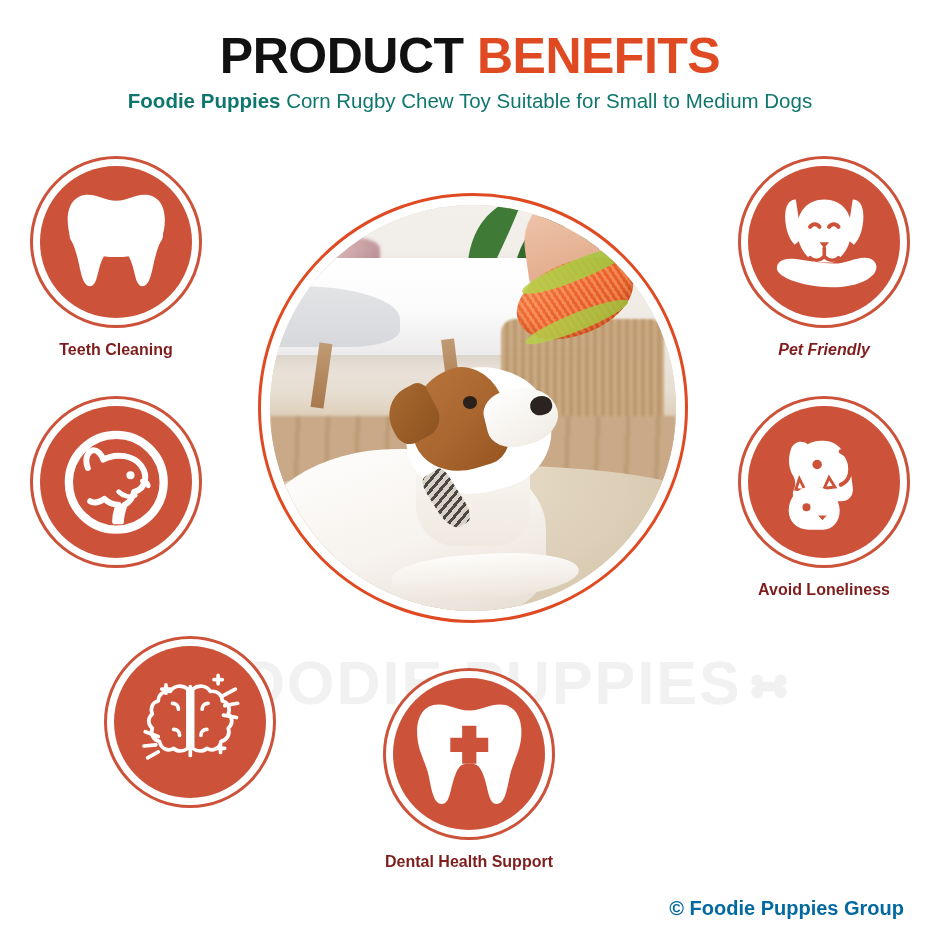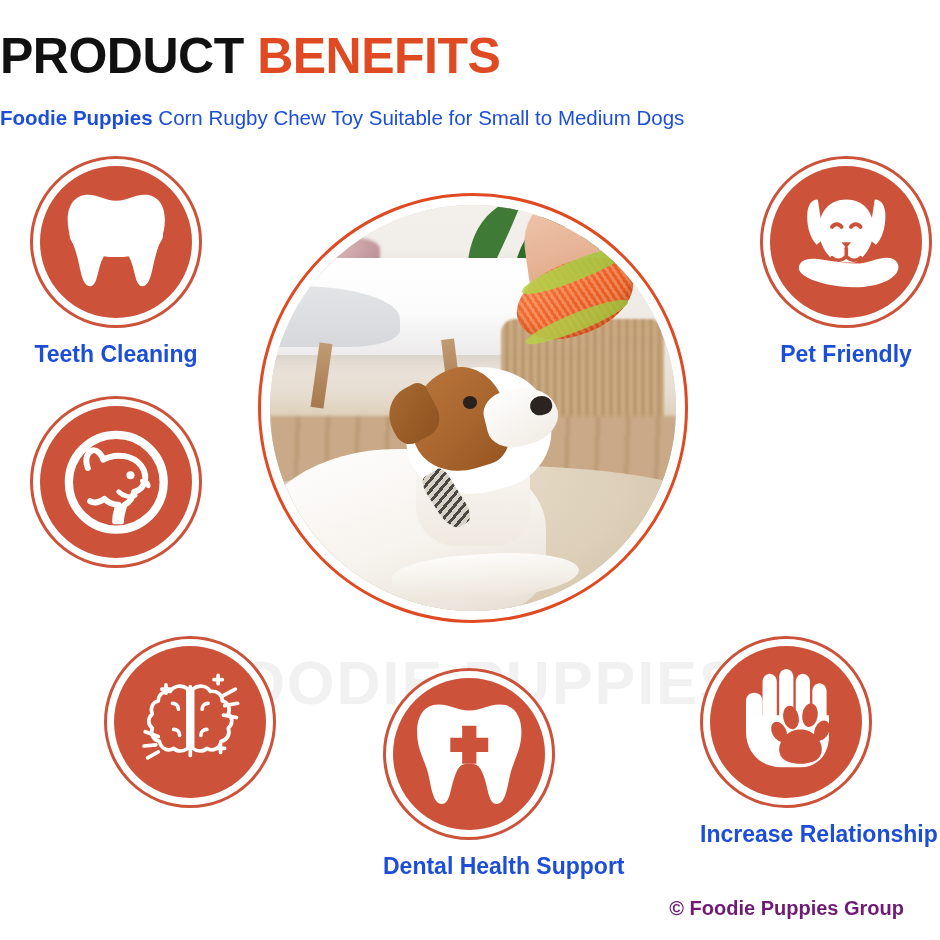--- a/index.html
+++ b/index.html
@@ -25,6 +25,7 @@
     top: 30px;
     left: 0;
     width: 940px;
+    text-align: center;
   }
   .title {
     font-size: 50px;

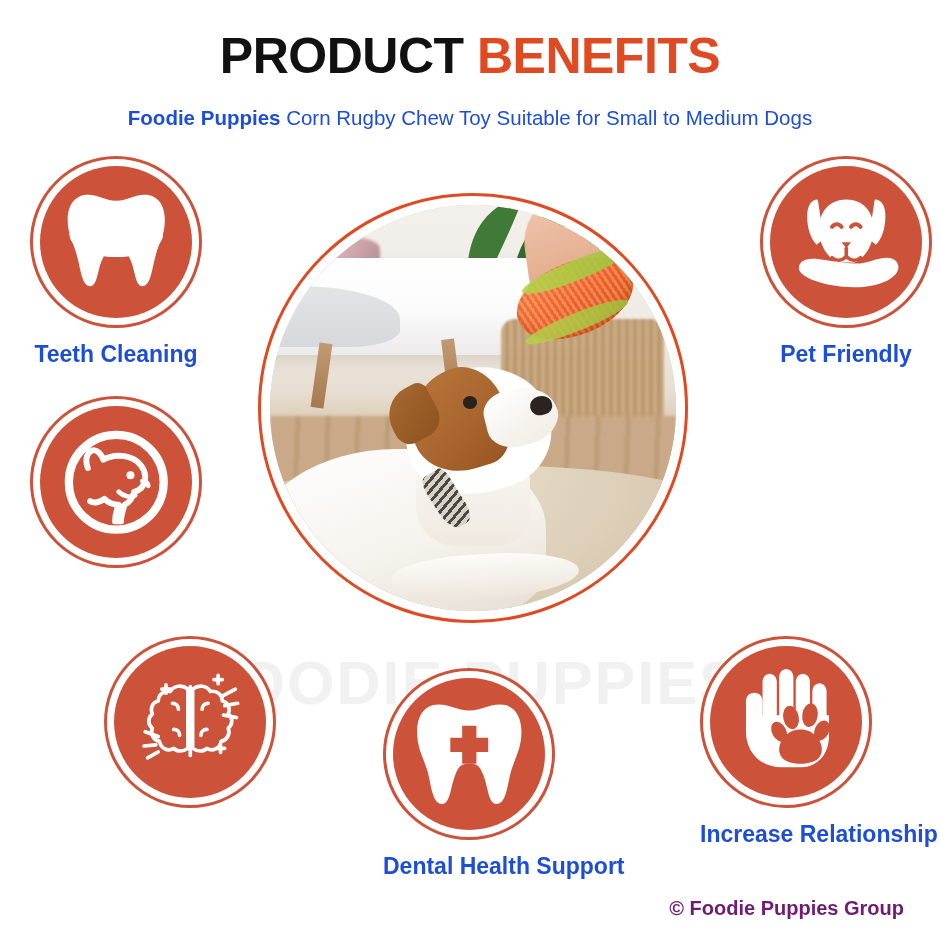--- a/index.html
+++ b/index.html
@@ -38,9 +38,9 @@
   .title .t-accent { color: #E04A22; }
 
   .subtitle {
-    margin-top: 23px;
+    margin-top: 6px;
     font-size: 20.5px;
-    color: #1d4ed8;
+    color: #0f766e;
     white-space: nowrap;
     line-height: 1.2;
   }

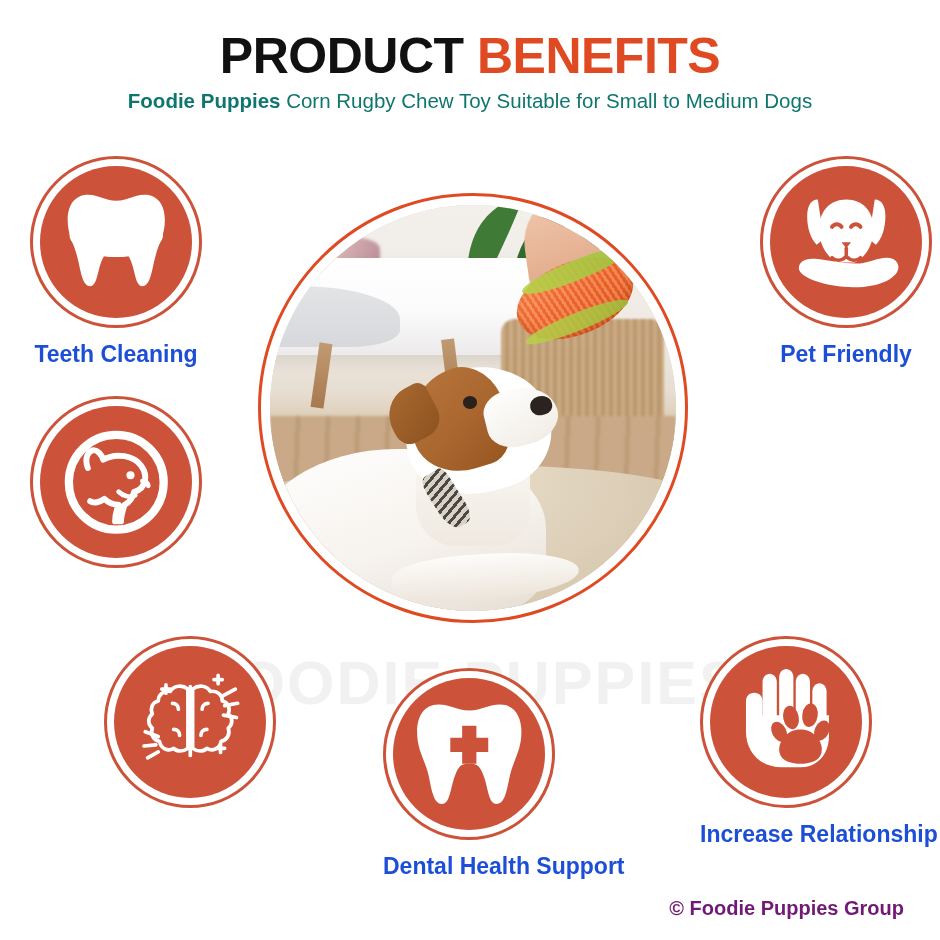--- a/index.html
+++ b/index.html
@@ -259,9 +259,9 @@
   .badge-label {
     margin-top: 13px;
     text-align: center;
-    font-size: 23px;
+    font-size: 16px;
     font-weight: bold;
-    color: #1d4ed8;
+    color: #7f1d1d;
     white-space: nowrap;
     line-height: 1.15;
   }

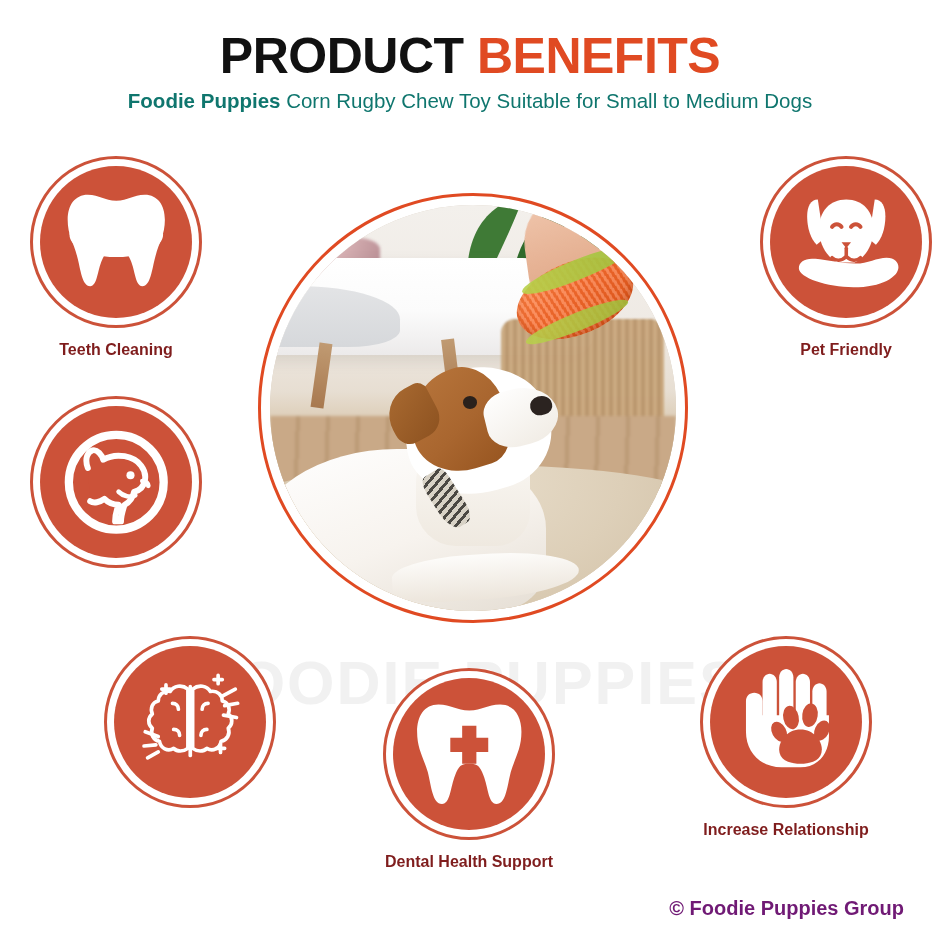--- a/index.html
+++ b/index.html
@@ -271,7 +271,7 @@
   #badge-1 { left: 30px;  top: 396px; }
   #badge-2 { left: 104px; top: 636px; }
   #badge-3 { left: 383px; top: 668px; }
-  #badge-4 { left: 760px; top: 156px; }
+  #badge-4 { left: 738px; top: 156px; font-style: italic; }
   #badge-5 { left: 738px; top: 396px; }
   #badge-6 { left: 700px; top: 636px; }
 

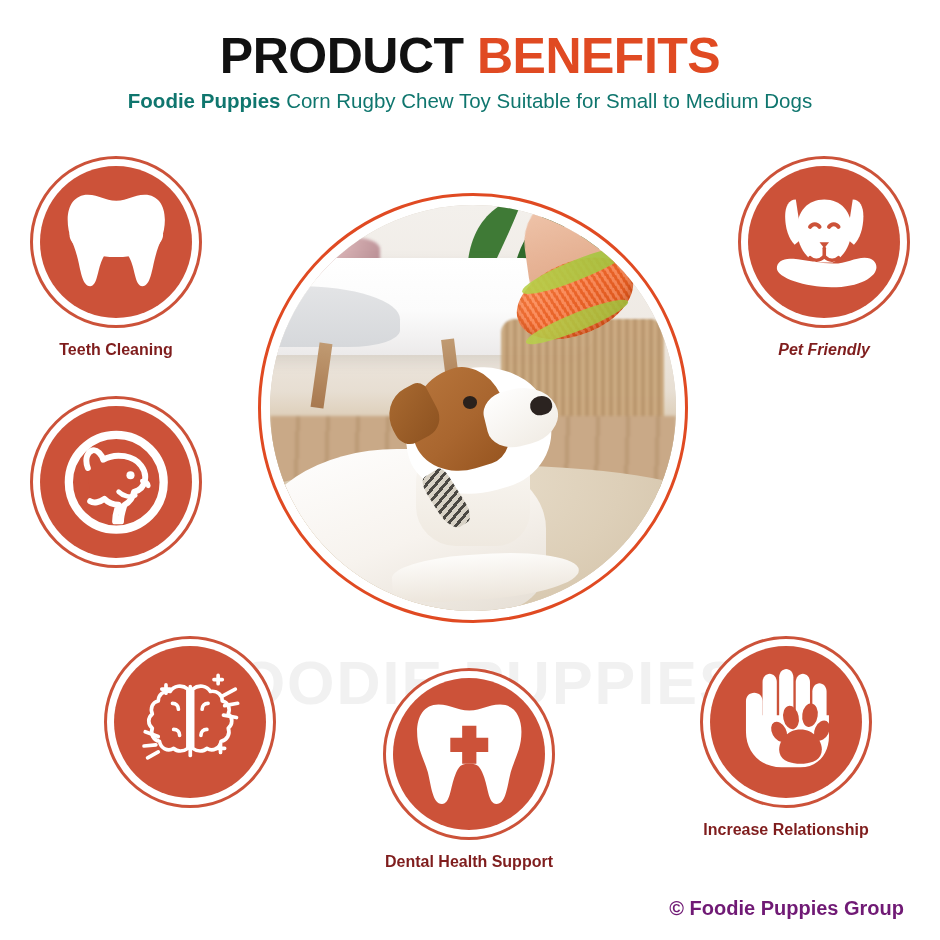--- a/index.html
+++ b/index.html
@@ -446,6 +446,23 @@
     <div class="badge-label">Pet Friendly</div>
   </div>
 
+  <div class="badge" id="badge-5">
+    <div class="badge-circle">
+      <div class="badge-disc">
+        <svg viewBox="0 0 100 100" aria-hidden="true">
+          <path d="M36 18c-5-4-12-2-14 4-3 8-2 17 2 23 2 4 2 8 0 12-2 5 2 9 8 9h32c7 0 11-5 10-12-1-9-2-18-6-26-4-9-12-14-21-13-4 0-8 1-11 3z" fill="#ffffff"></path>
+          <circle cx="44" cy="35" r="4" fill="#CC5239"></circle>
+          <path d="M64 24c5 2 8 8 8 15 0 6-3 11-8 13" fill="none" stroke="#CC5239" stroke-width="3.6" stroke-linecap="round"></path>
+          <path d="M44 56c4 0 8 2 10 5" fill="none" stroke="#CC5239" stroke-width="3.4" stroke-linecap="round"></path>
+          <path d="M34 57l-5-10-3 9zM50 55l4-9 5 8z" fill="#ffffff" stroke="#CC5239" stroke-width="2.4"></path>
+          <path d="M30 56c-6 3-10 10-10 18 0 9 7 16 17 16h12c8 0 14-7 14-16 0-9-6-17-14-19-6-2-13-2-19 1z" fill="#ffffff"></path>
+          <circle cx="35" cy="71" r="3.4" fill="#CC5239"></circle>
+          <path d="M45 78h7l-3.5 4z" fill="#CC5239"></path>
+        </svg>
+      </div>
+    </div>
+    <div class="badge-label">Avoid Loneliness</div>
+  </div>
 
   <div class="badge" id="badge-6">
     <div class="badge-circle">

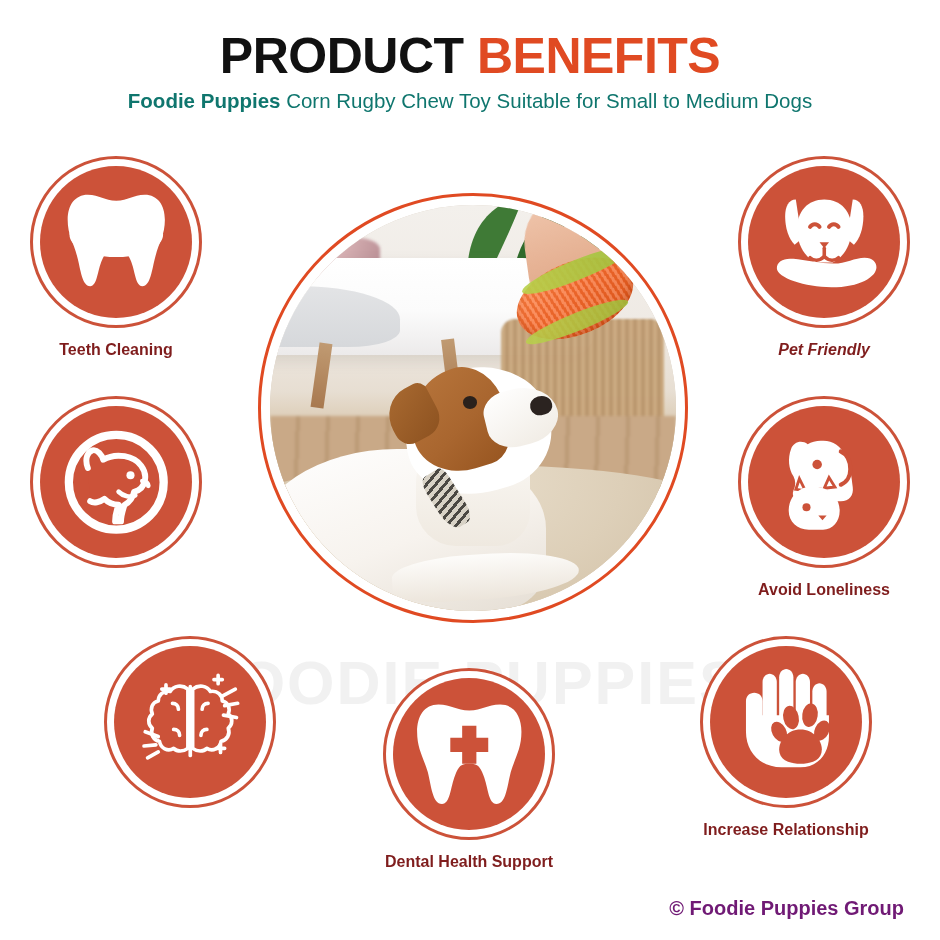--- a/index.html
+++ b/index.html
@@ -464,27 +464,6 @@
     <div class="badge-label">Avoid Loneliness</div>
   </div>
 
-  <div class="badge" id="badge-6">
-    <div class="badge-circle">
-      <div class="badge-disc">
-        <svg viewBox="0 0 100 100" aria-hidden="true">
-          <path d="M30 16c0-4 3-7 6-7s6 3 6 7v30h-12z" fill="#ffffff"></path>
-          <path d="M44 12c0-4 3-7 6-7s6 3 6 7v34h-12z" fill="#ffffff"></path>
-          <path d="M58 16c0-4 3-7 6-7s6 3 6 7v30h-12z" fill="#ffffff"></path>
-          <path d="M72 24c0-4 3-7 6-7s6 3 6 7v24h-12z" fill="#ffffff"></path>
-          <path d="M30 44V32c0-4-3-7-7-7s-7 3-7 7v26c0 17 12 30 30 30h16c15 0 24-12 24-26V44H30z" fill="#ffffff"></path>
-          <g fill="#CC5239">
-            <ellipse cx="54" cy="46" rx="6.5" ry="10" transform="rotate(-12 54 46)"></ellipse>
-            <ellipse cx="70" cy="44" rx="6.5" ry="10" transform="rotate(8 70 44)"></ellipse>
-            <ellipse cx="44" cy="58" rx="6" ry="9" transform="rotate(-28 44 58)"></ellipse>
-            <ellipse cx="80" cy="57" rx="6" ry="9" transform="rotate(26 80 57)"></ellipse>
-            <path d="M62 56c11 0 18 9 18 17 0 8-7 12-18 12s-18-4-18-12c0-8 7-17 18-17z"></path>
-          </g>
-        </svg>
-      </div>
-    </div>
-    <div class="badge-label">Increase Relationship</div>
-  </div>
 
   <div class="footer">© Foodie Puppies Group</div>
 

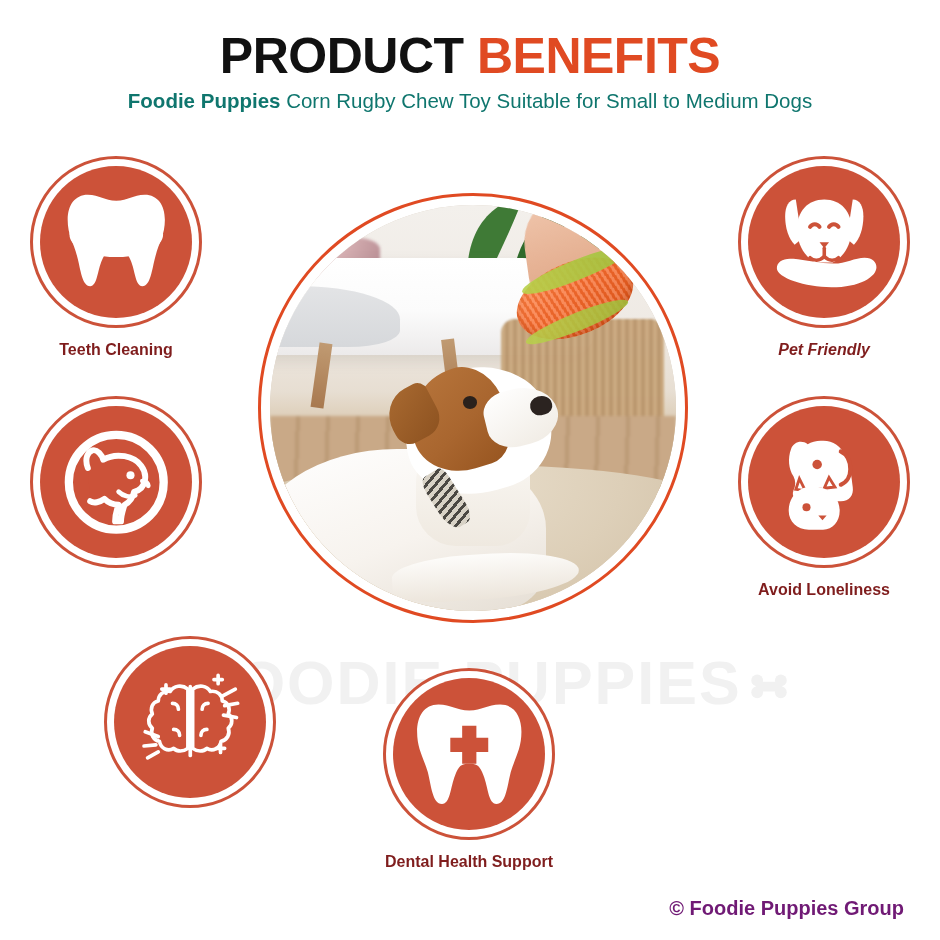--- a/index.html
+++ b/index.html
@@ -282,7 +282,7 @@
     bottom: 20px;
     font-size: 20px;
     font-weight: bold;
-    color: #701a75;
+    color: #0369a1;
     white-space: nowrap;
     z-index: 6;
   }

